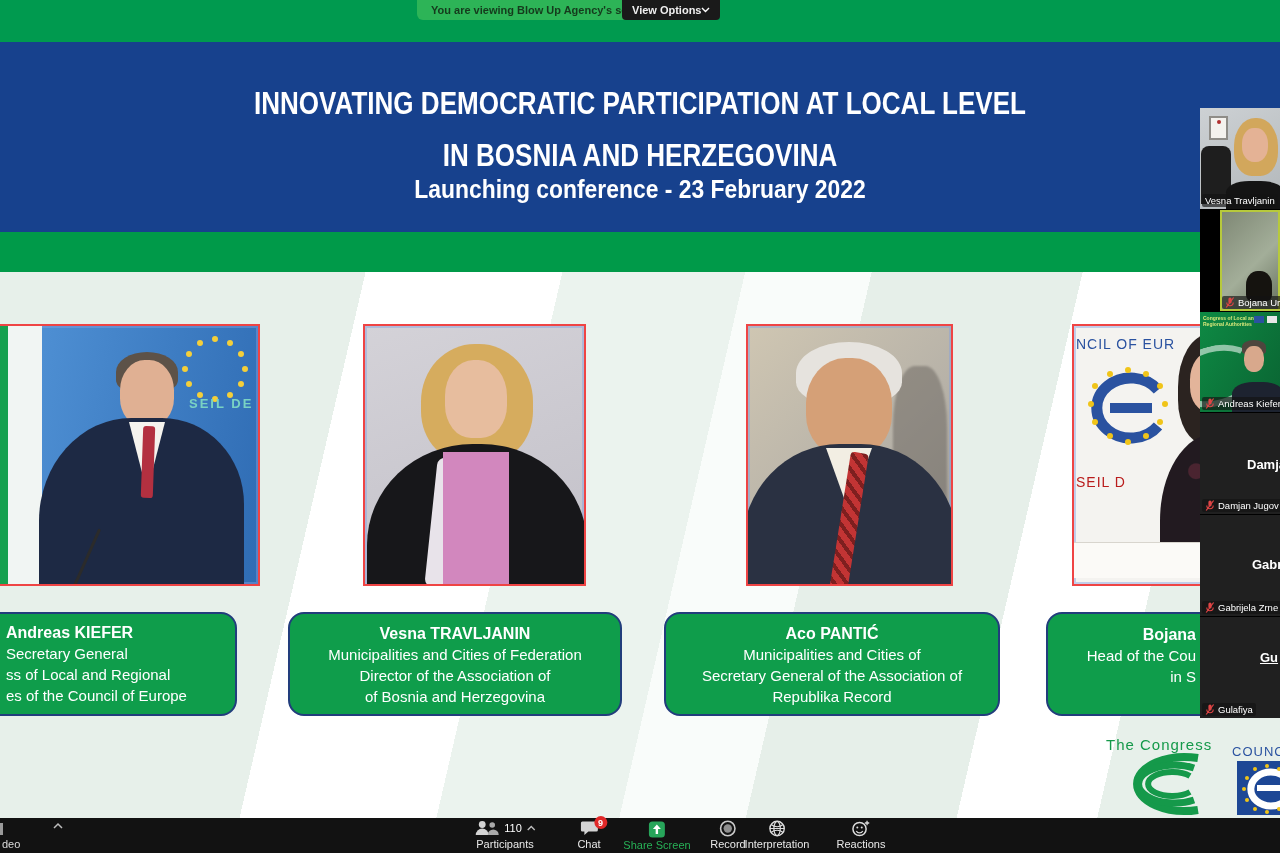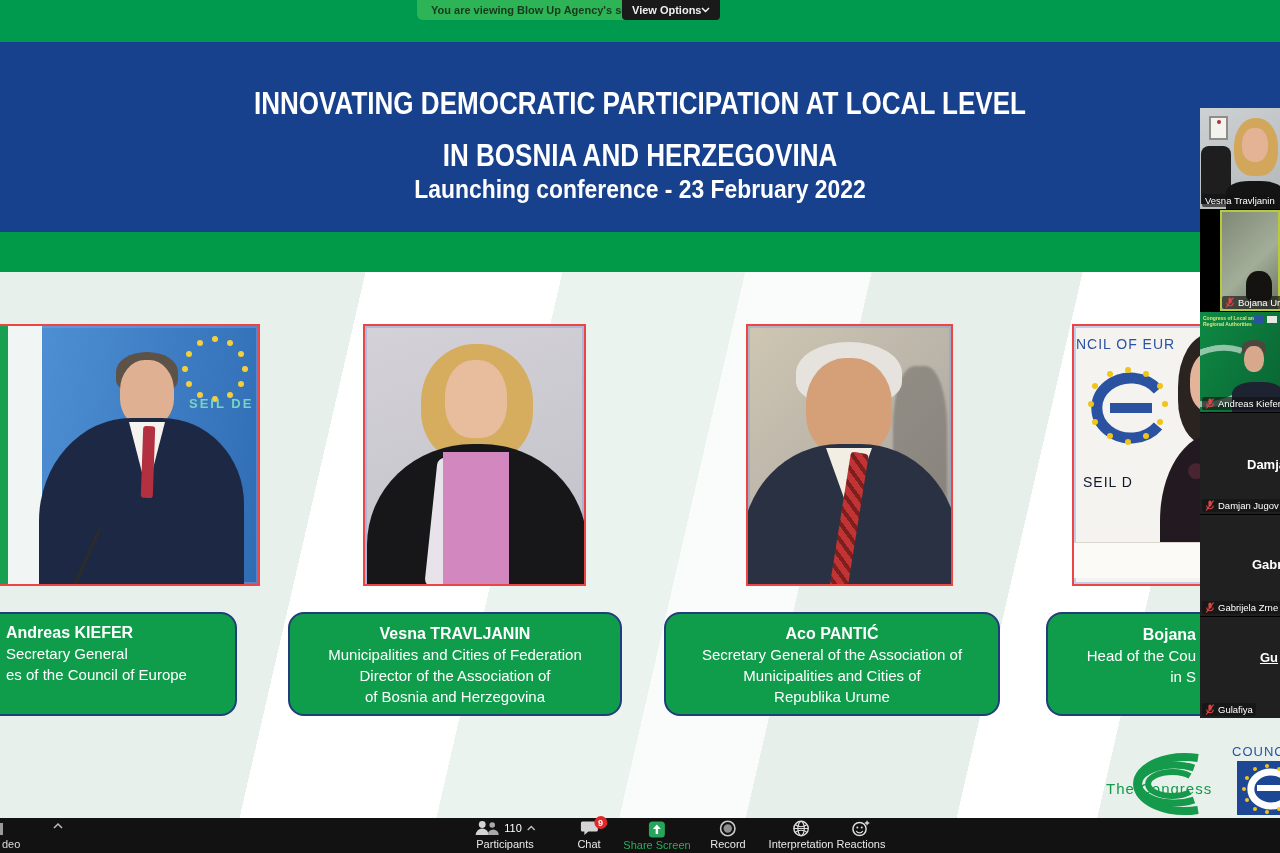--- a/index.html
+++ b/index.html
@@ -62,7 +62,7 @@
 
   .ph4 { left:1050px; width:230px; background:#f4f3f0; }
   .ph4 .txt-top { position:absolute; left:2px; top:10px; color:#2a52a0; font-size:14px; letter-spacing:1px; }
-  .ph4 .txt-bottom { position:absolute; left:2px; top:148px; color:#0f172a; font-size:14px; letter-spacing:1px;padding-left:7px; }
+  .ph4 .txt-bottom { position:absolute; left:2px; top:148px; color:#b91c1c; font-size:14px; letter-spacing:1px; }
   .ph4 .elogo { position:absolute; left:6px; top:34px; }
   .ph4 .hair { left:104px; top:8px; width:66px; height:110px; background:#2b2320; border-radius:48% 48% 40% 40%; }
   .ph4 .face { left:116px; top:26px; width:44px; height:60px; background:#e3b49a; }

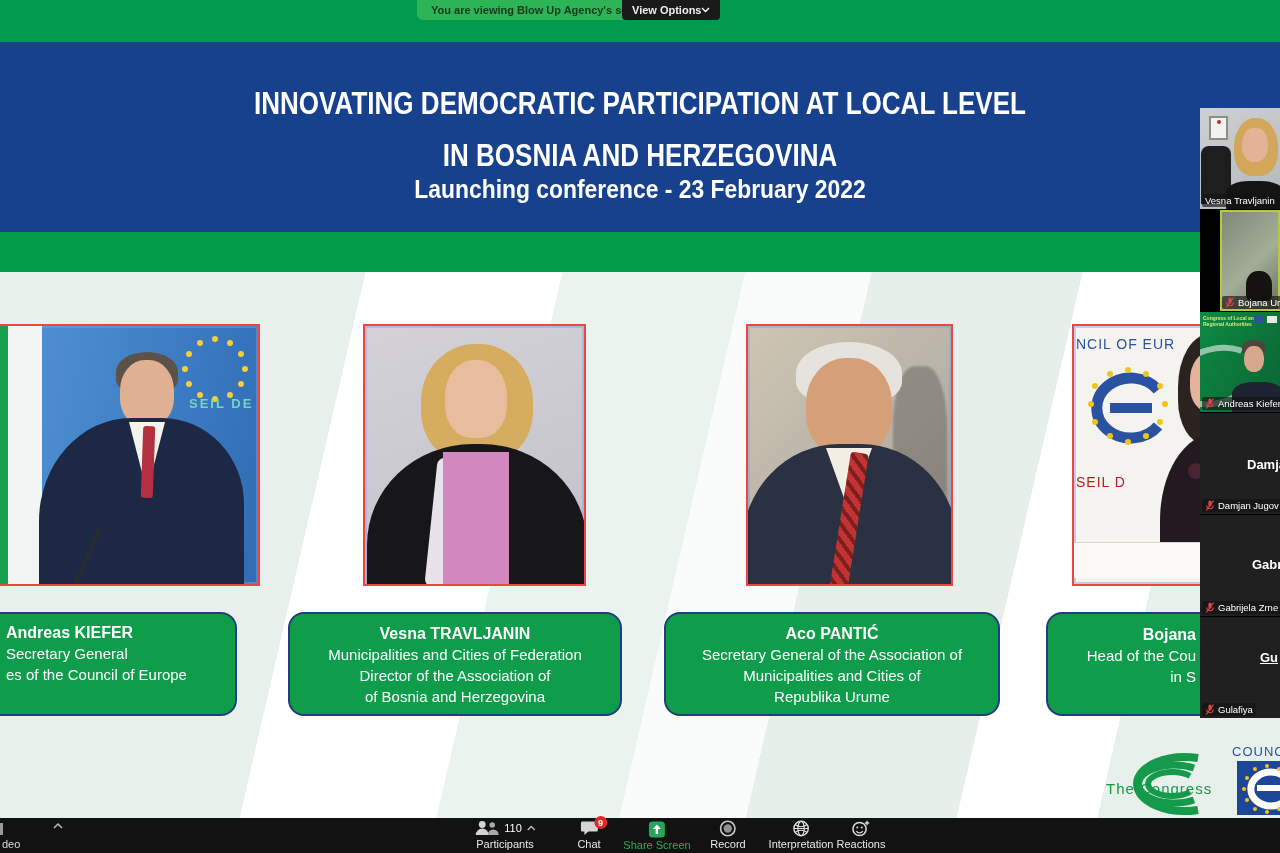--- a/index.html
+++ b/index.html
@@ -213,6 +213,7 @@
   <div class="plate pl1">
     <div class="pname">Andreas KIEFER</div>
     <div>Secretary General</div>
+    <div>ss of Local and Regional</div>
     <div>es of the Council of Europe</div>
   </div>
   <div class="plate pl2">

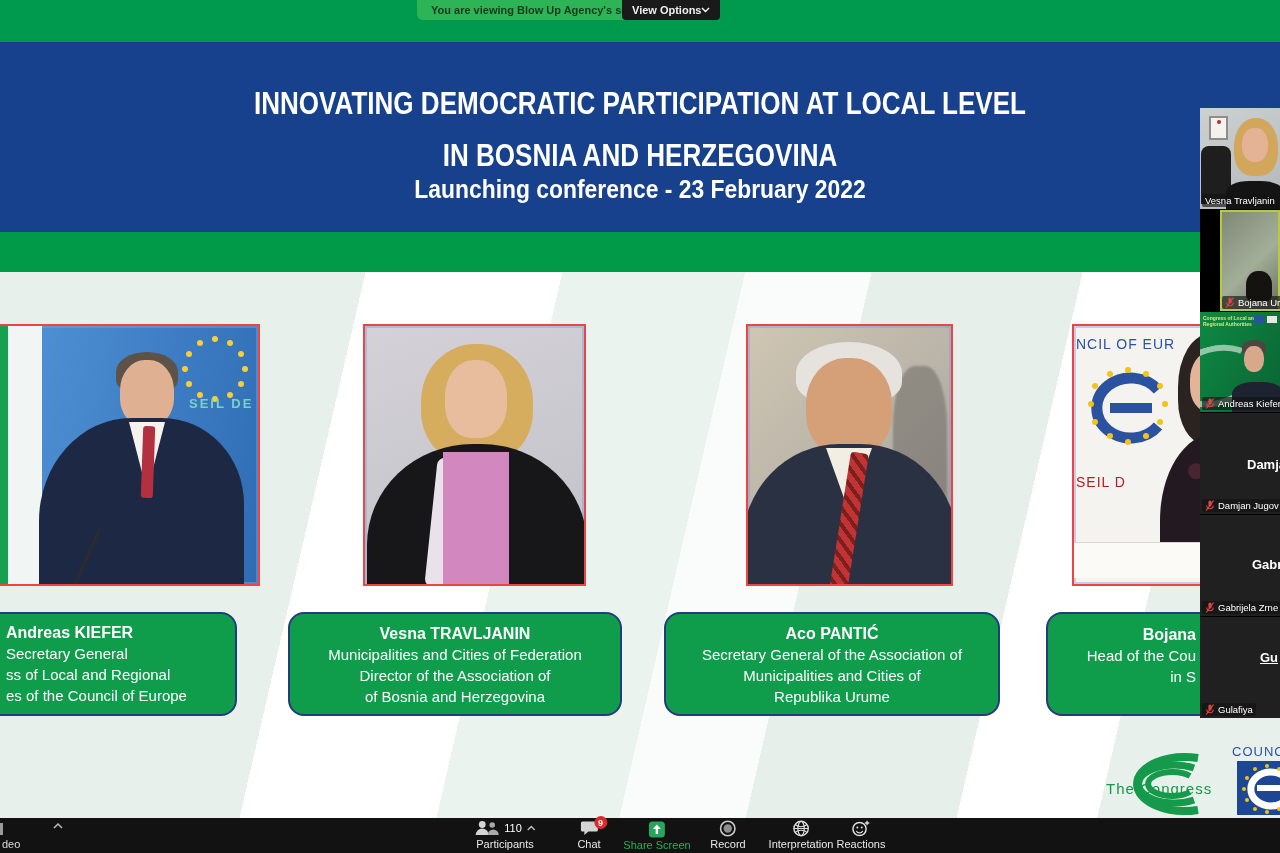--- a/index.html
+++ b/index.html
@@ -224,8 +224,8 @@
   </div>
   <div class="plate pl3">
     <div class="pname">Aco PANTIĆ</div>
+    <div>Municipalities and Cities of</div>
     <div>Secretary General of the Association of</div>
-    <div>Municipalities and Cities of</div>
     <div>Republika Urume</div>
   </div>
   <div class="plate pl4">

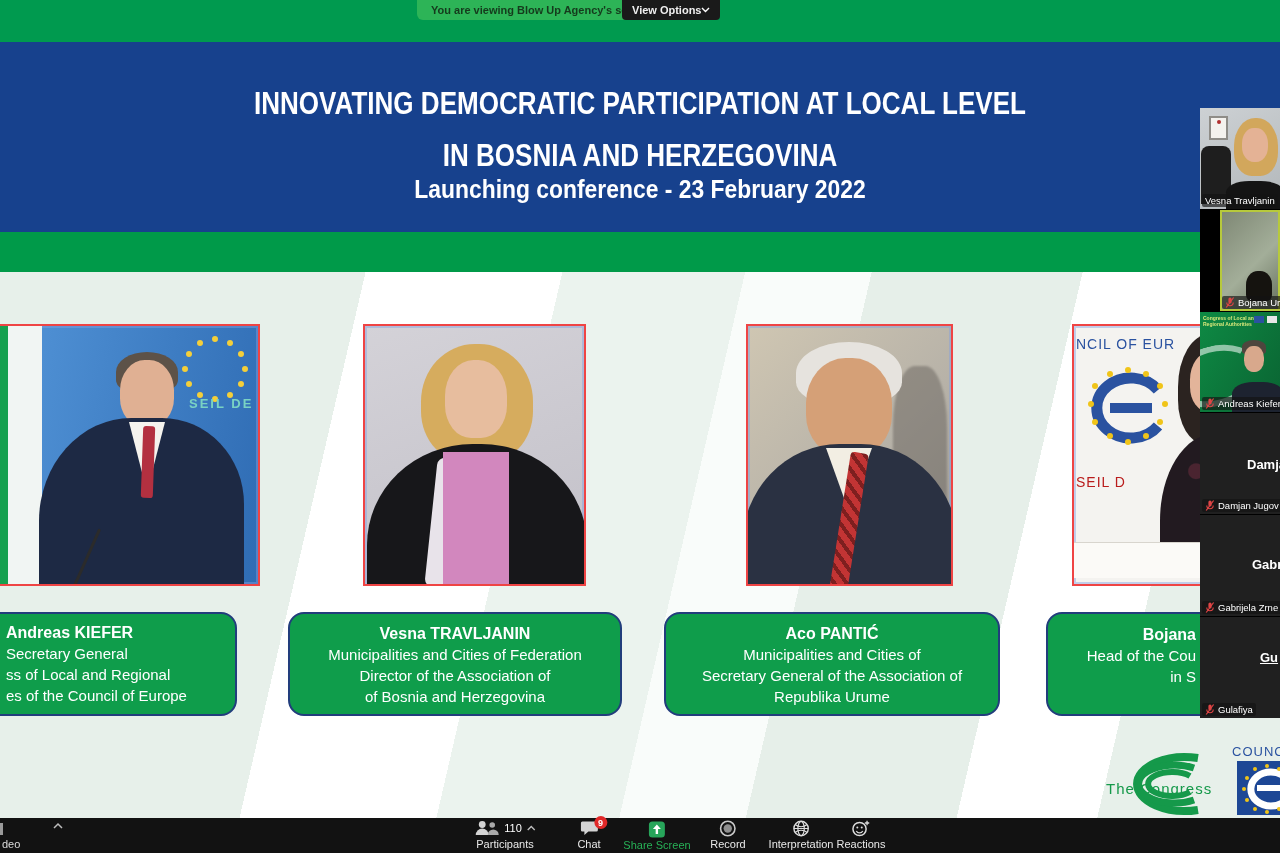--- a/index.html
+++ b/index.html
@@ -226,7 +226,7 @@
     <div class="pname">Aco PANTIĆ</div>
     <div>Municipalities and Cities of</div>
     <div>Secretary General of the Association of</div>
-    <div>Republika Urume</div>
+    <div>Republika Record</div>
   </div>
   <div class="plate pl4">
     <div class="pname">Bojana</div>

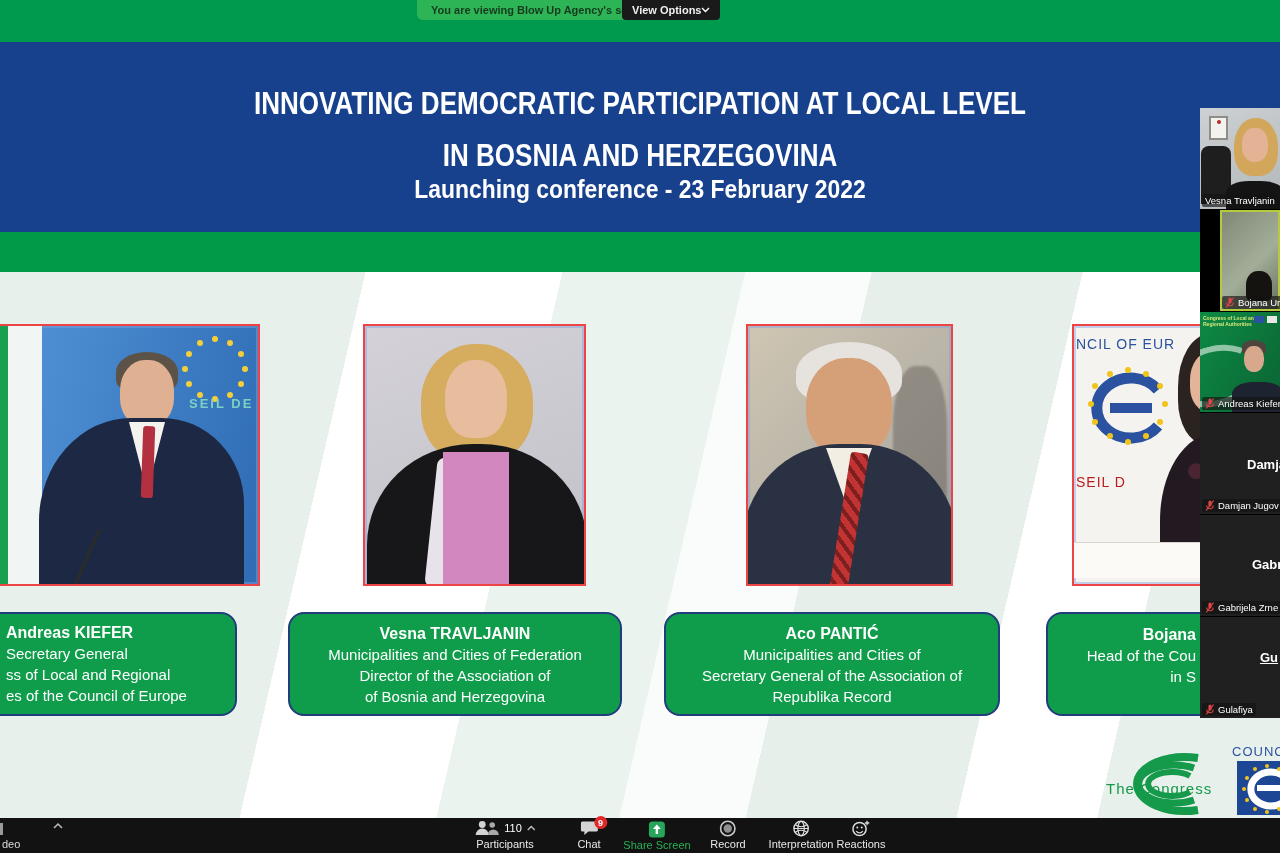--- a/index.html
+++ b/index.html
@@ -80,7 +80,7 @@
   .pl4 { left:1046px; width:300px; padding:10px 148px 8px 6px; text-align:right; white-space:nowrap; }
 
   
-  .congress-label { position:absolute; left:1106px; top:736px; color:#15994a; font-size:15px; letter-spacing:1px; z-index:2;margin-top:44px; }
+  .congress-label { position:absolute; left:1106px; top:736px; color:#15994a; font-size:15px; letter-spacing:1px; z-index:2; }
   .congress-arcs { position:absolute; left:1094px; top:752px; z-index:2; }
   .council-label { position:absolute; left:1232px; top:744px; color:#2a52a0; font-size:13px; letter-spacing:1px; white-space:nowrap; z-index:2; }
   .council-logo { position:absolute; left:1237px; top:761px; width:60px; height:54px; background:#1d4795; z-index:2; overflow:hidden; }

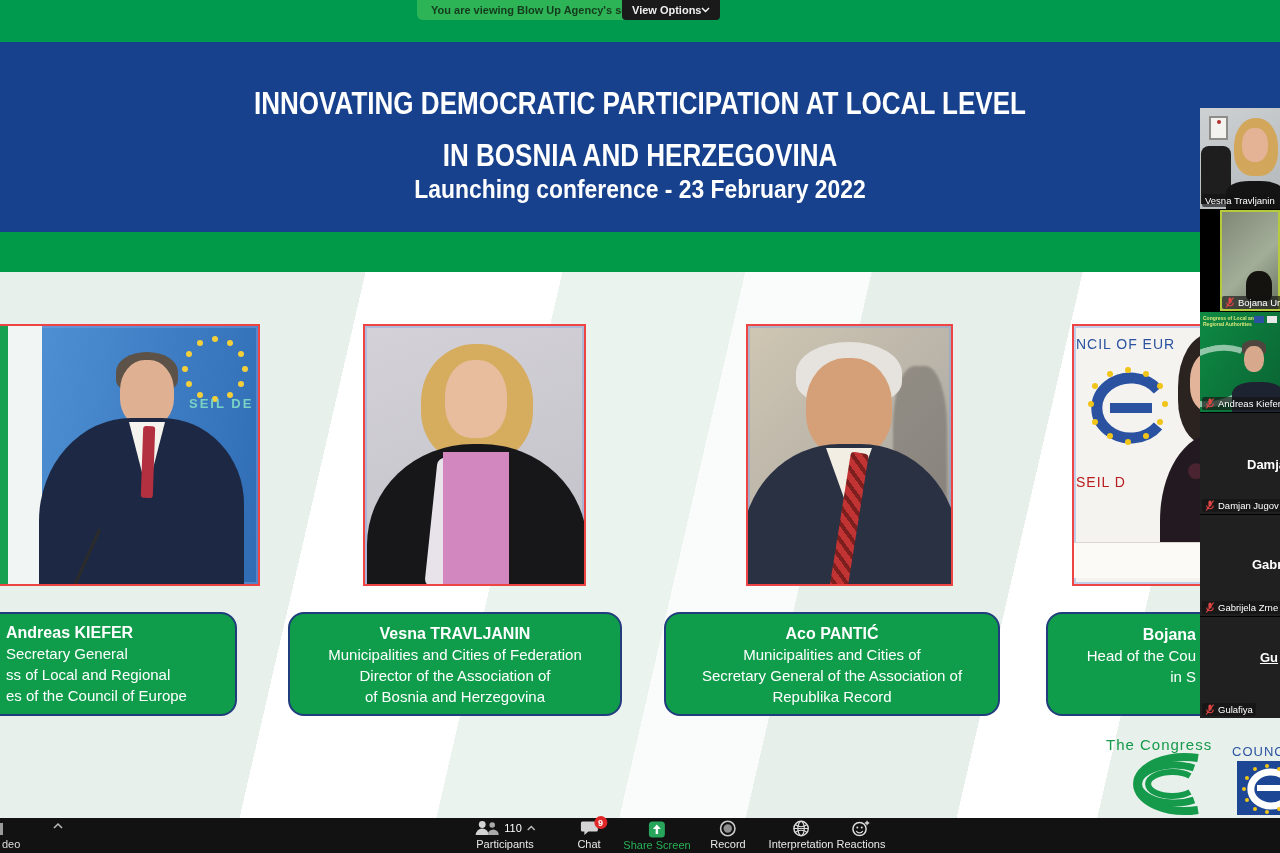--- a/index.html
+++ b/index.html
@@ -409,7 +409,7 @@
       <div class="tb-label">Record</div>
     </div>
 
-    <div class="tb-item" style="left:801px;">
+    <div class="tb-item" style="left:777px;">
       <div class="tb-icon-row">
         <svg width="17" height="17" viewBox="0 0 17 17">
           <circle cx="8.5" cy="8.5" r="7.2" fill="none" stroke="#dcdcdc" stroke-width="1.4"></circle>

